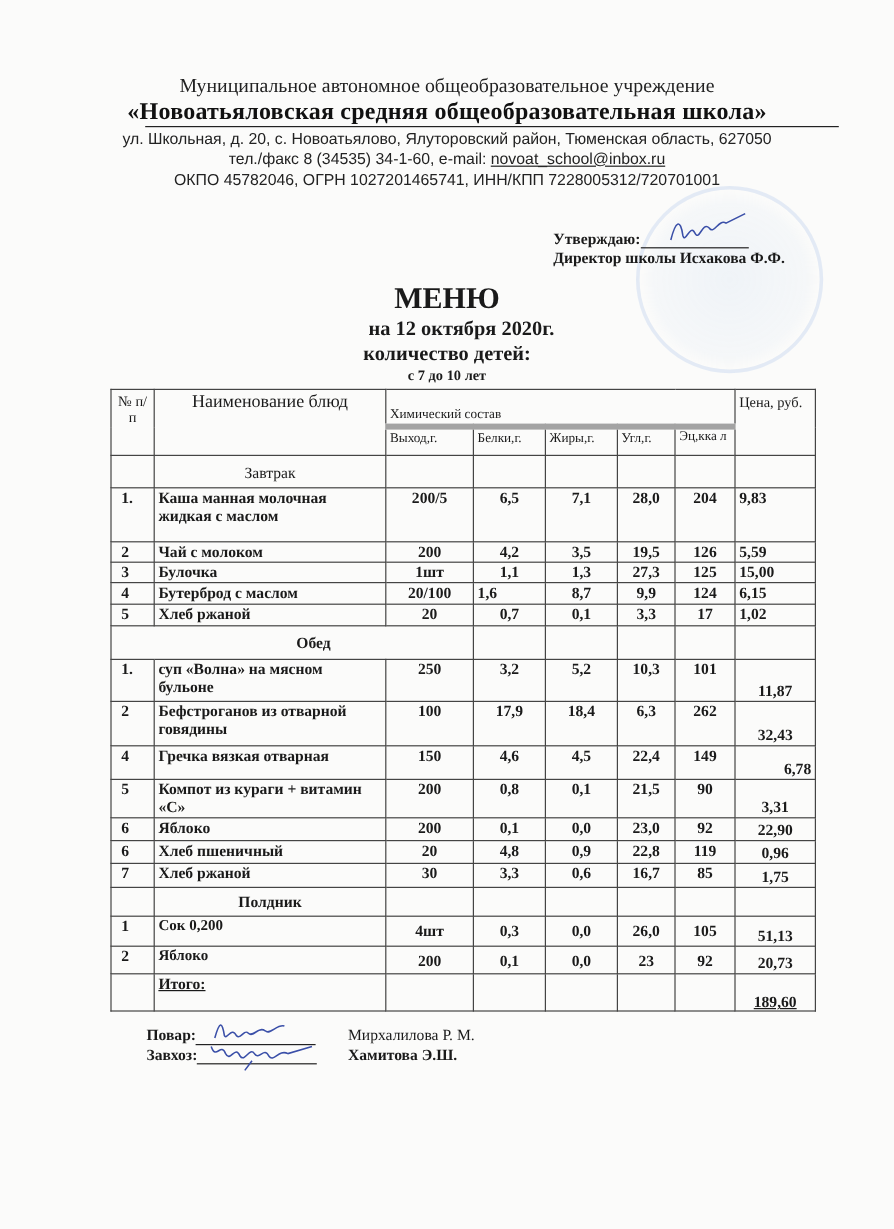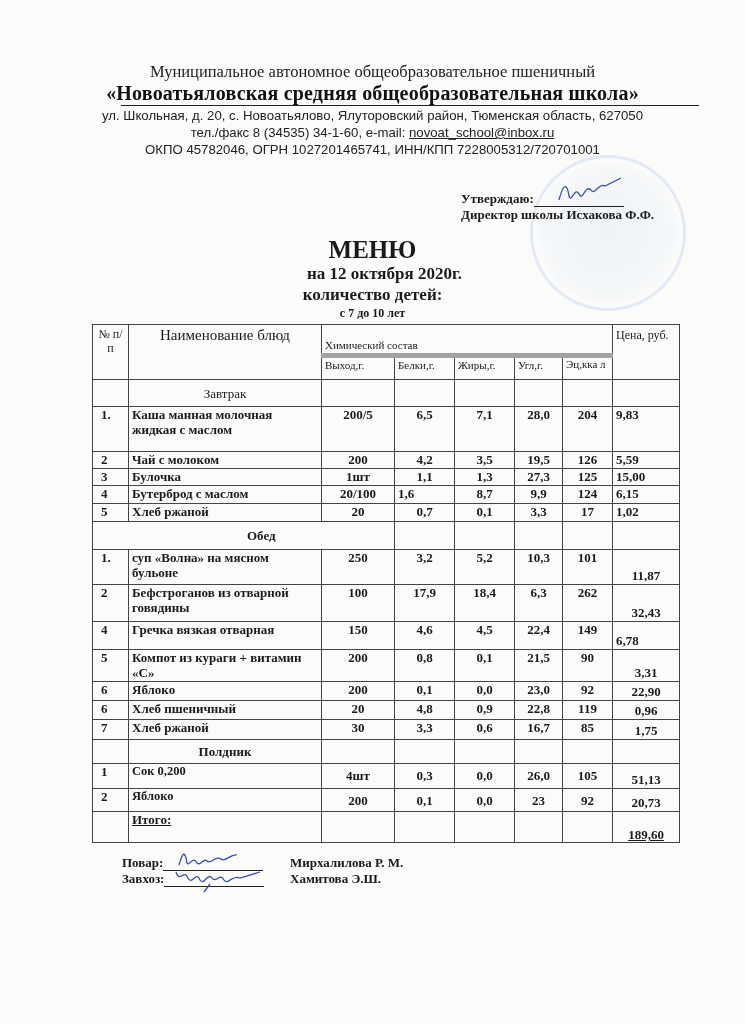--- a/index.html
+++ b/index.html
@@ -48,7 +48,7 @@
 </head>
 <body>
 
-<div class="abs org-line1">Муниципальное автономное общеобразовательное пшеничный</div>
+<div class="abs org-line1">Муниципальное автономное общеобразовательное учреждение</div>
 <div class="abs org-line2">«Новоатьяловская средняя общеобразовательная школа»</div>
 <div class="abs org-rule"></div>
 <div class="abs addr addr1">ул. Школьная, д. 20, с. Новоатьялово, Ялуторовский район, Тюменская область, 627050</div>

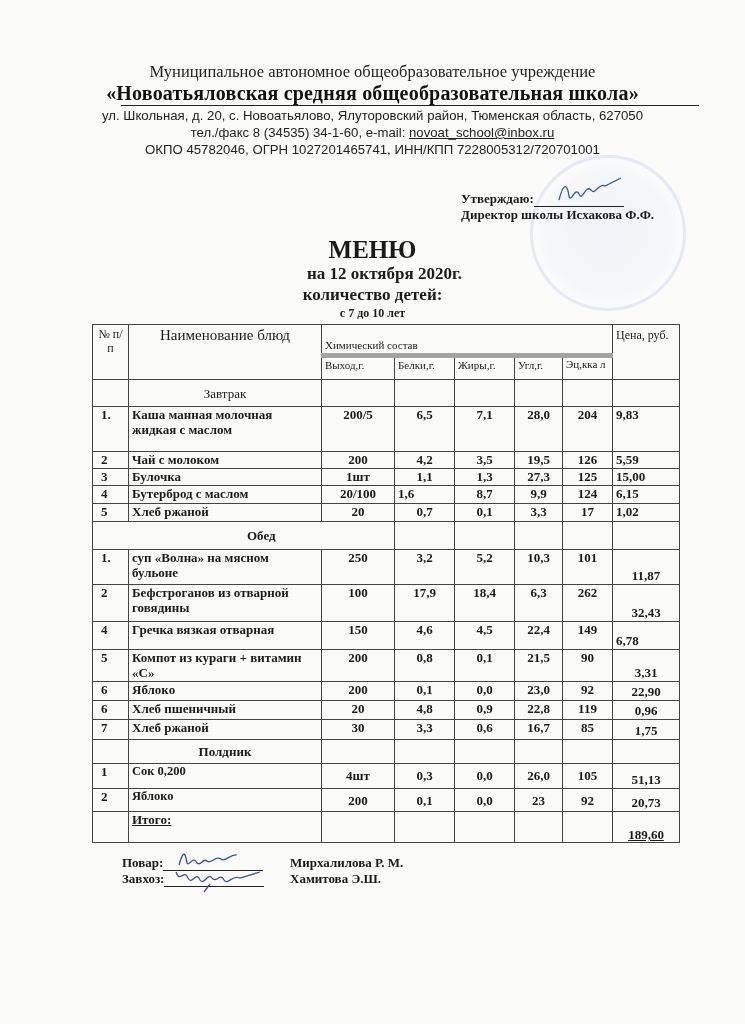--- a/index.html
+++ b/index.html
@@ -189,7 +189,7 @@
         <td class="b c">4,5</td>
         <td class="b c">22,4</td>
         <td class="b c">149</td>
-        <td class="price-big" style="vertical-align: bottom; padding-bottom: 1px; text-align: left;">6,78</td>
+        <td class="price-big" style="vertical-align: bottom; padding-bottom: 1px; text-align: right;">6,78</td>
       </tr>
       <tr style="height: 32px;">
         <td class="b c" style="text-align: left; padding-left: 8px;">5</td>

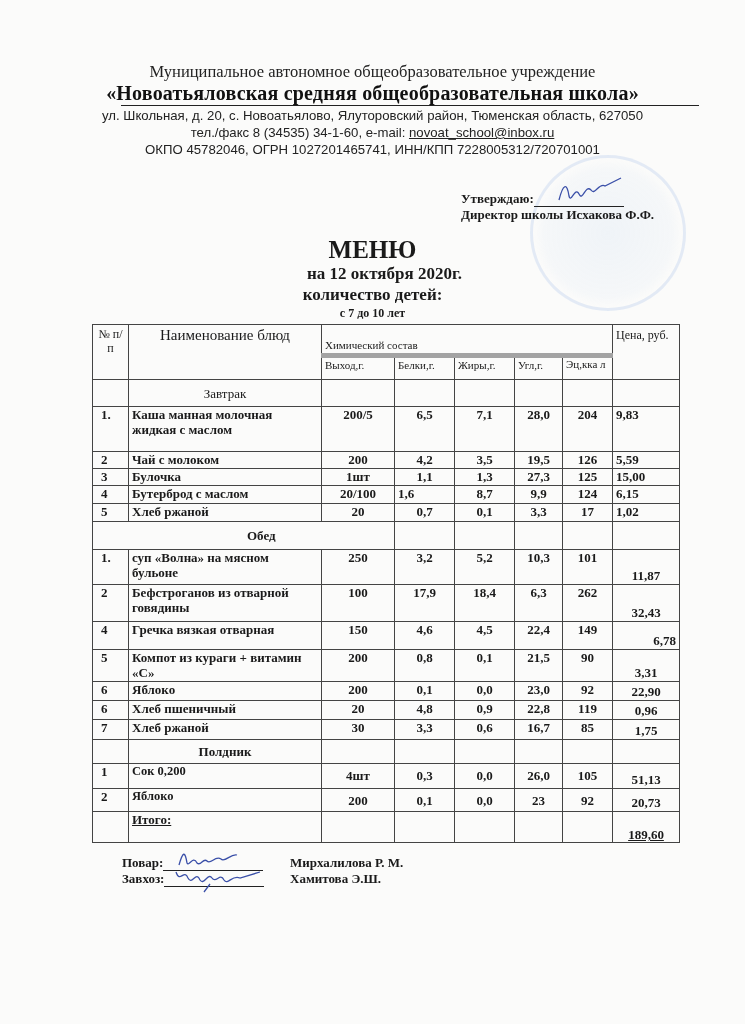--- a/index.html
+++ b/index.html
@@ -41,7 +41,7 @@
   .cook { left:122px; top:855px; font-size:13px; font-weight:bold; }
   .storekeeper { left:122px; top:871px; font-size:13px; font-weight:bold; }
   .sign-line { display:inline-block; width:100px; border-bottom:1px solid #222; height:12px; vertical-align:bottom; }
-  .cook-name { left:290px; top:855px; font-size:13px; font-weight:bold; }
+  .cook-name { left:290px; top:855px; font-size:13px; font-weight:normal; }
   .store-name { left:290px; top:871px; font-size:13px; font-weight:bold; }
   .sig { stroke:#3a4fa8; fill:none; stroke-width:1.3; }
 </style>

